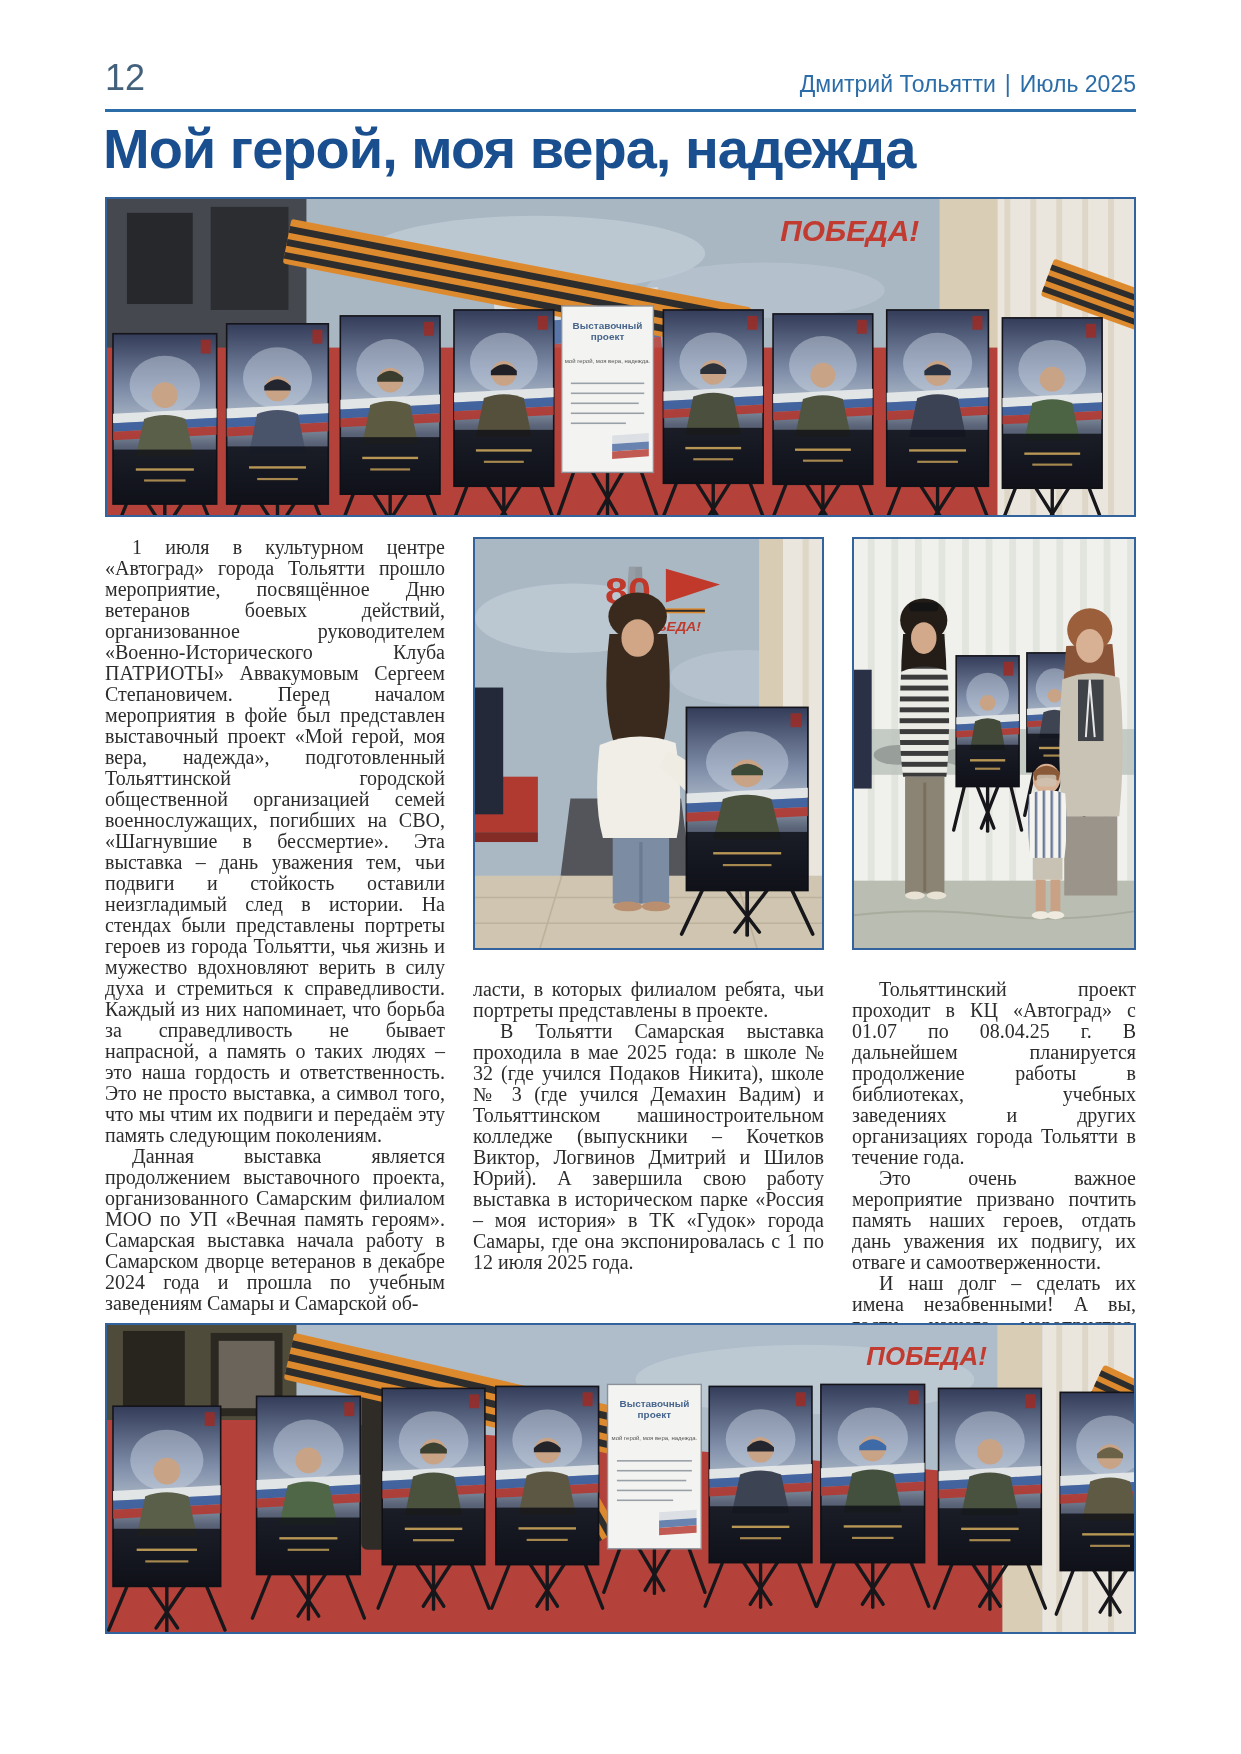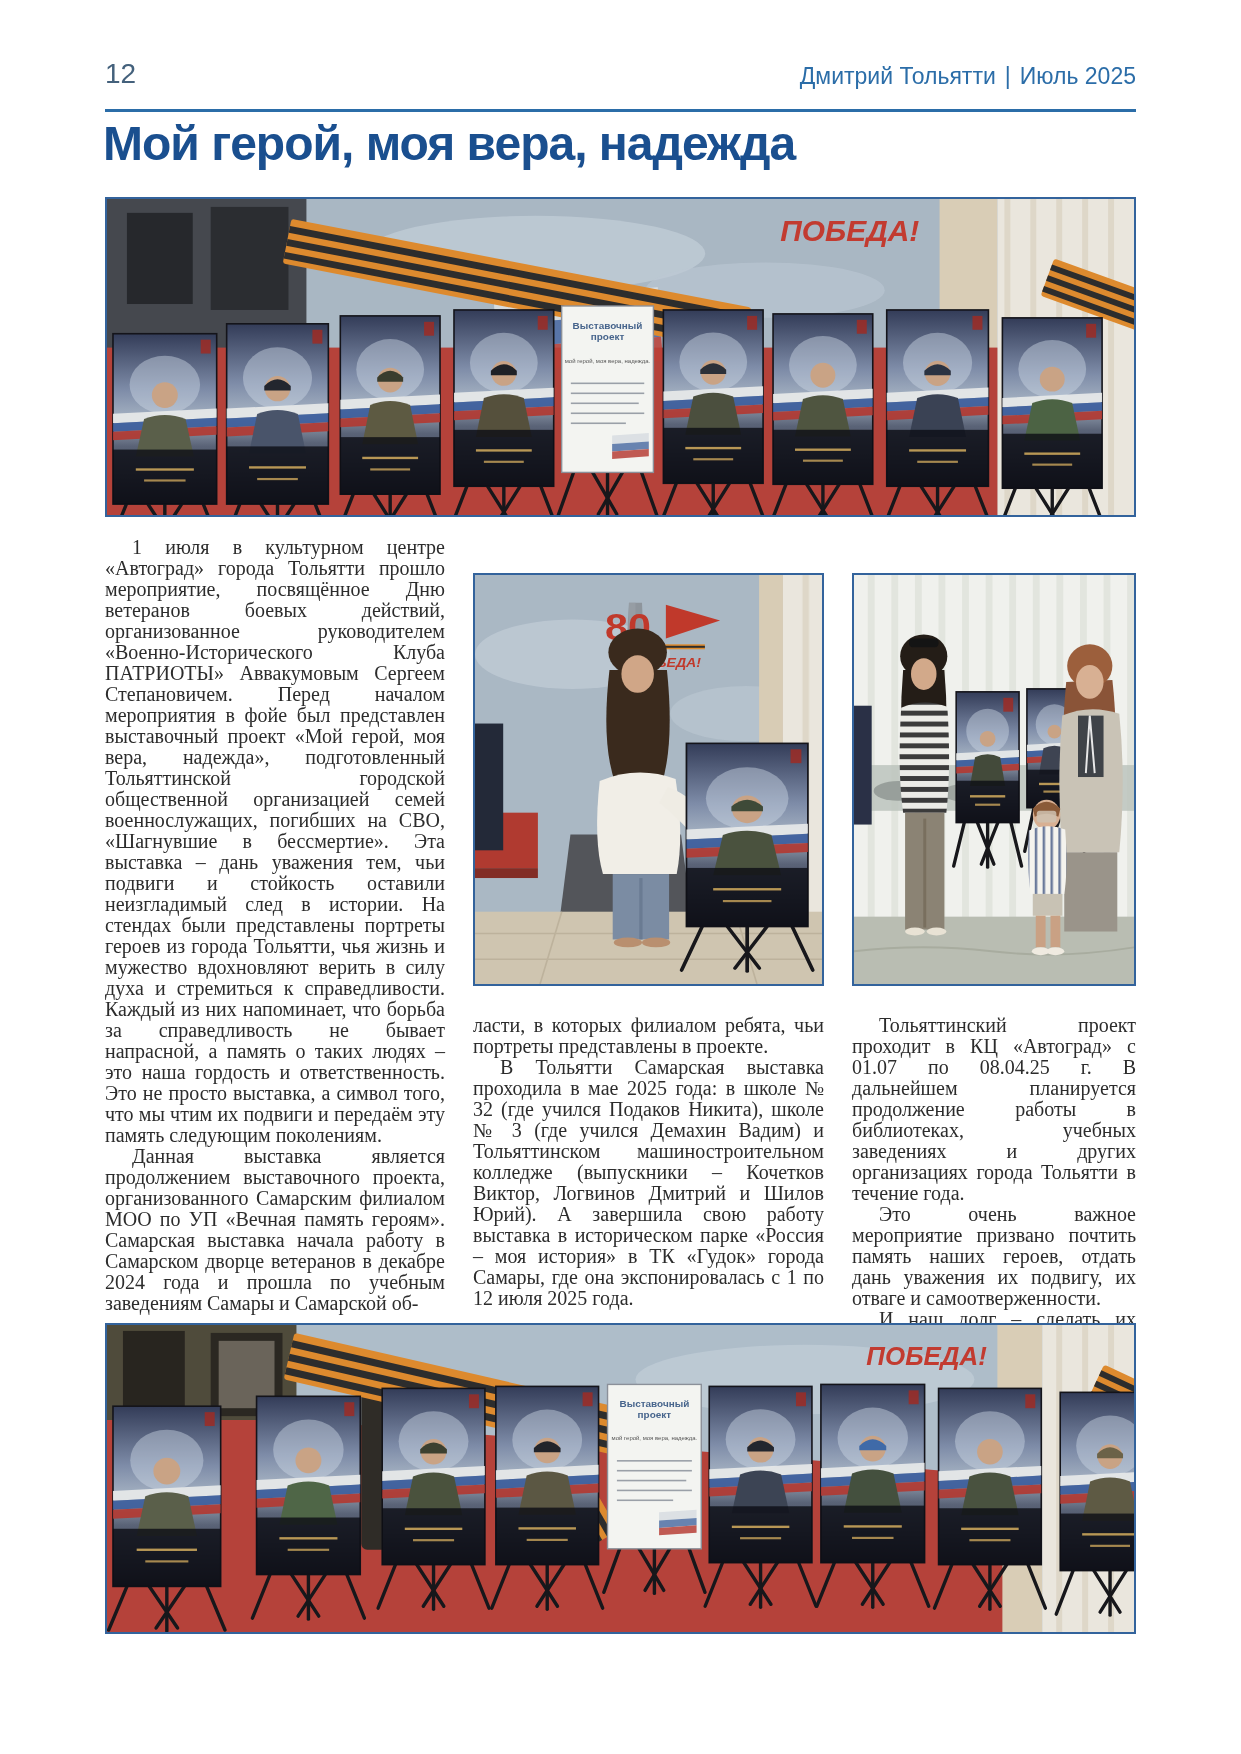--- a/index.html
+++ b/index.html
@@ -7,7 +7,7 @@
         font-family:"Liberation Serif",serif;overflow:hidden;margin:0 auto;}
   .hdr{position:absolute;left:105px;top:60px;width:1031px;display:flex;
        justify-content:space-between;align-items:flex-end;}
-  .pgno{font-family:"Liberation Sans",sans-serif;font-size:28px;color:#44617c;line-height:1;}
+  .pgno{font-family:"Liberation Sans",sans-serif;font-size:36px;color:#44617c;line-height:1;}
   .issue{font-family:"Liberation Sans",sans-serif;font-size:23px;color:#2b6da8;line-height:1;}
   .issue .sep{margin:0 9px;color:#2b6da8;}
   .rule{position:absolute;left:105px;top:109px;width:1031px;height:3px;background:#2b6da8;}

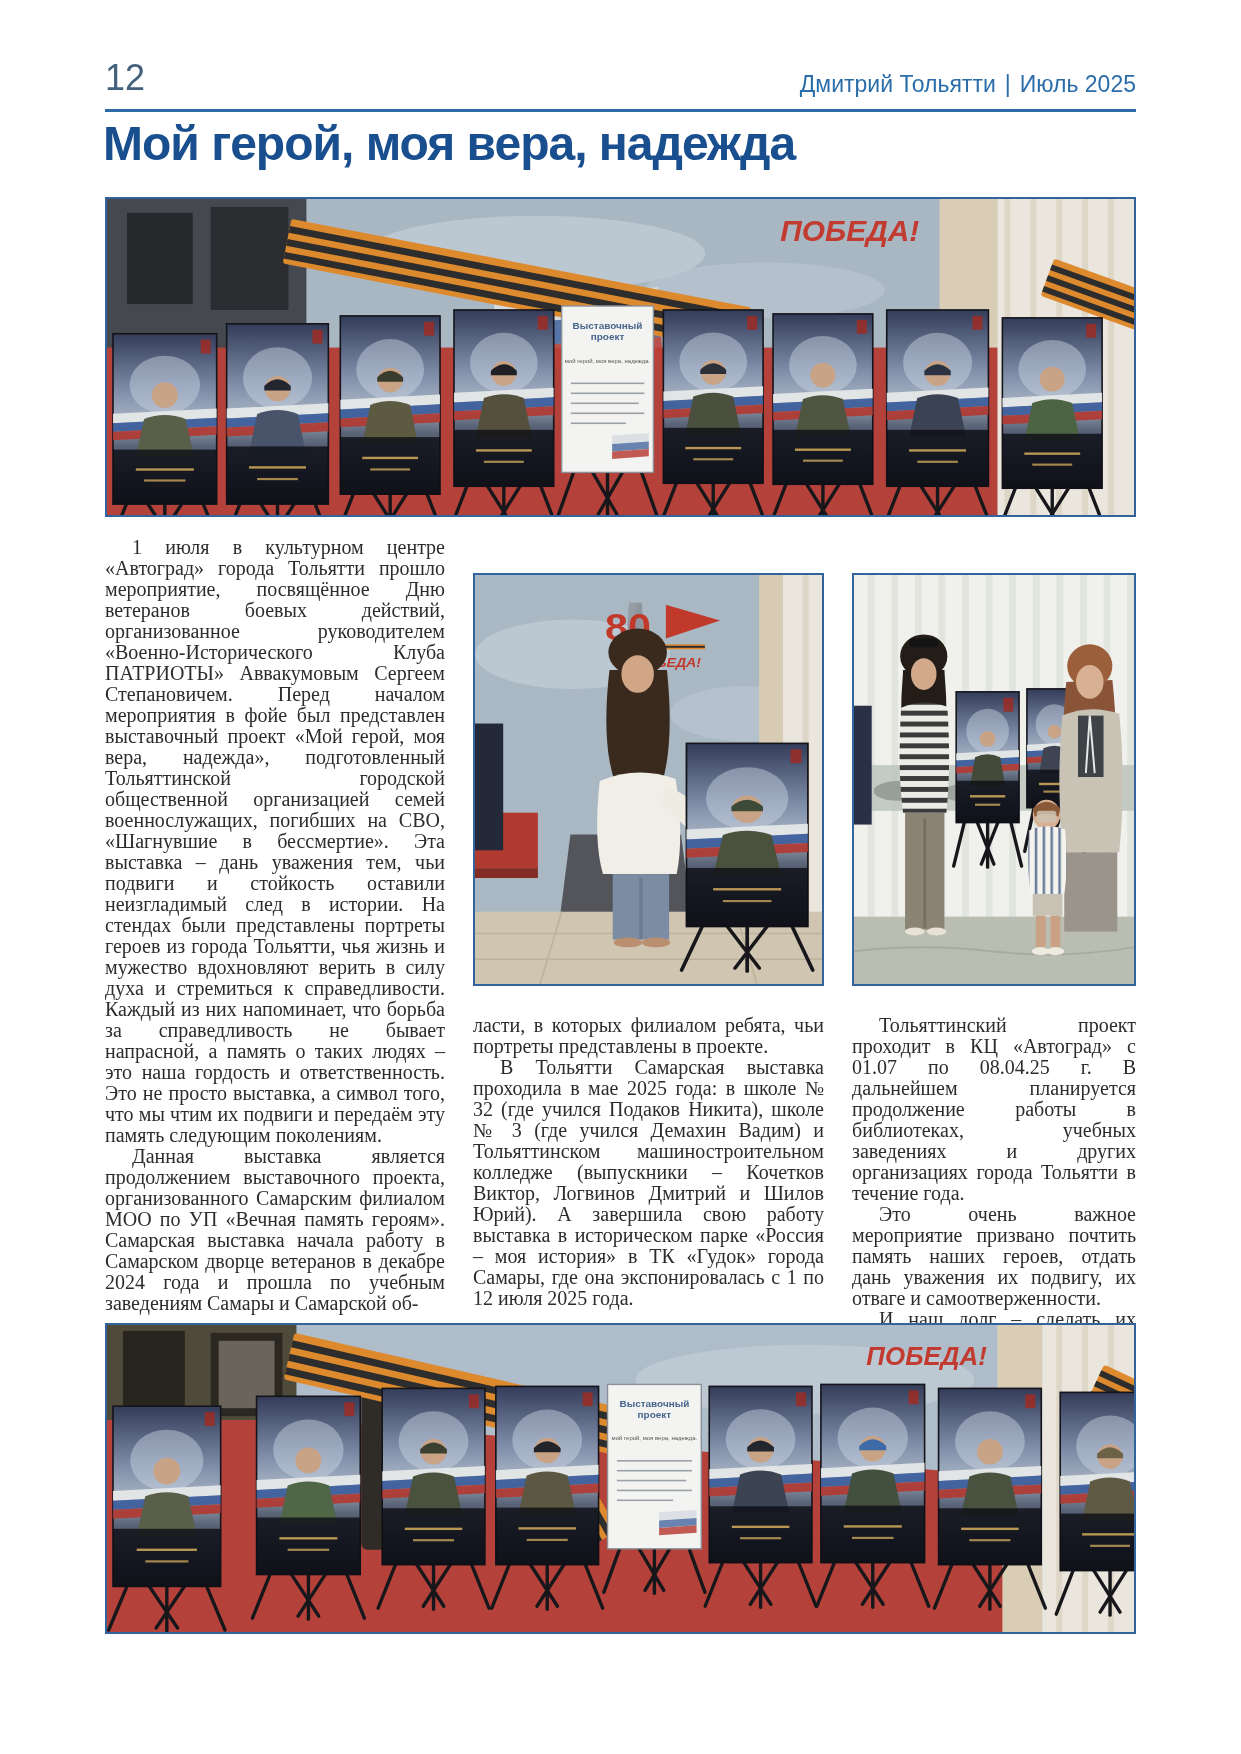--- a/index.html
+++ b/index.html
@@ -13,7 +13,7 @@
   .rule{position:absolute;left:105px;top:109px;width:1031px;height:3px;background:#2b6da8;}
   .headline{position:absolute;left:103px;top:116px;margin:0;
             font-family:"Liberation Sans",sans-serif;font-weight:bold;
-            font-size:48px;letter-spacing:-1px;color:#1a4f8f;white-space:nowrap;}
+            font-size:56px;letter-spacing:-1px;color:#1a4f8f;white-space:nowrap;}
   figure{margin:0;}
   .photo{position:absolute;border:2px solid #33639c;box-sizing:border-box;
          overflow:hidden;background:#a9b7c3;}

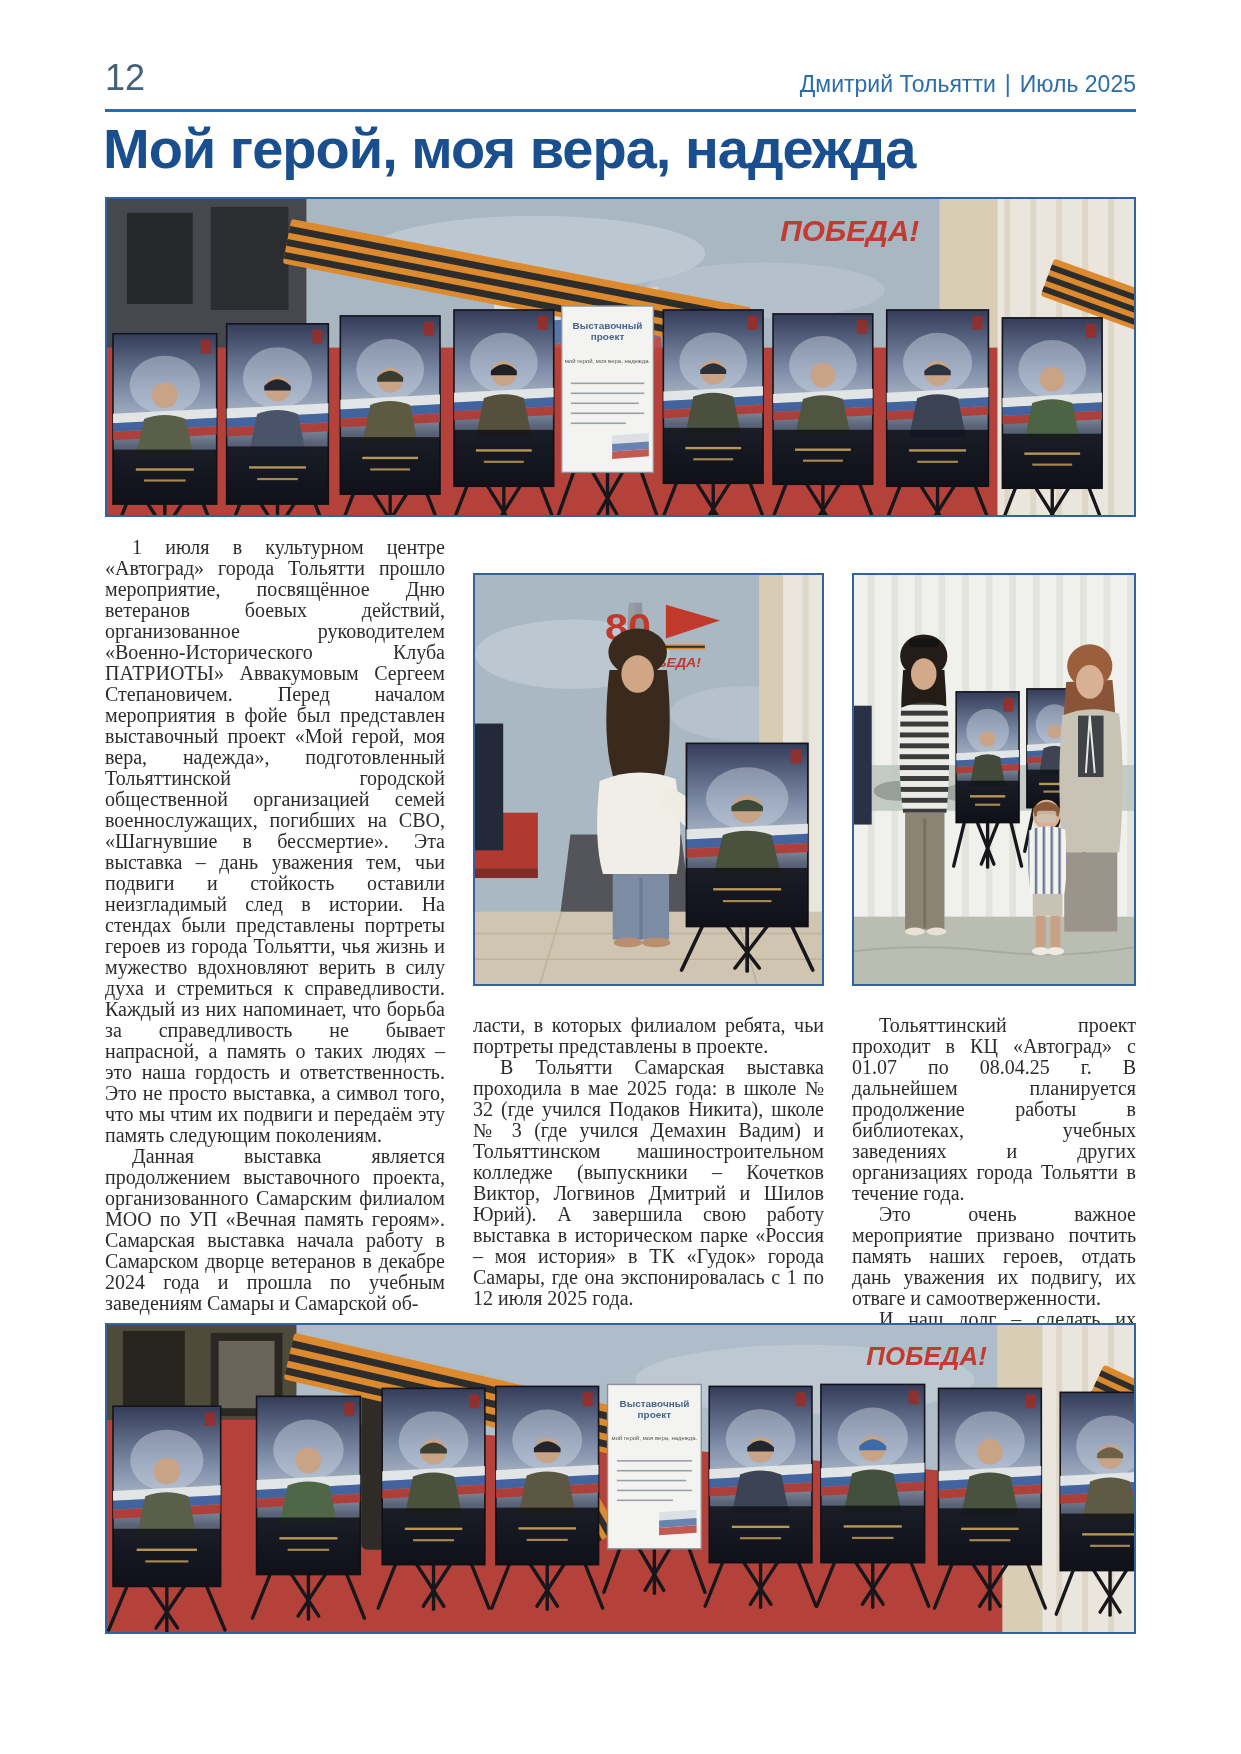--- a/index.html
+++ b/index.html
@@ -26,7 +26,7 @@
          color:#2c2c2c;text-indent:27px;}
   .col p.noindent{text-indent:0;}
   .colfig{position:relative;border:2px solid #33639c;box-sizing:border-box;
-          height:413px;margin-bottom:29px;overflow:hidden;background:#bef264;margin-top:36px;}
+          height:413px;margin-bottom:29px;overflow:hidden;background:#bef264;}
   .colfig svg{display:block;width:100%;height:100%;}
   svg text{font-family:"Liberation Sans",sans-serif;}
 </style>

